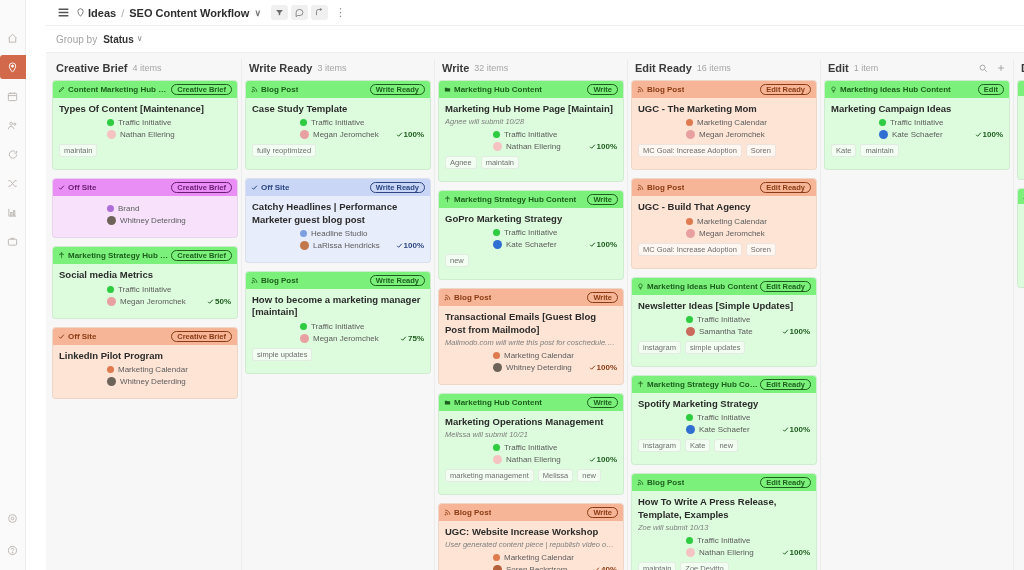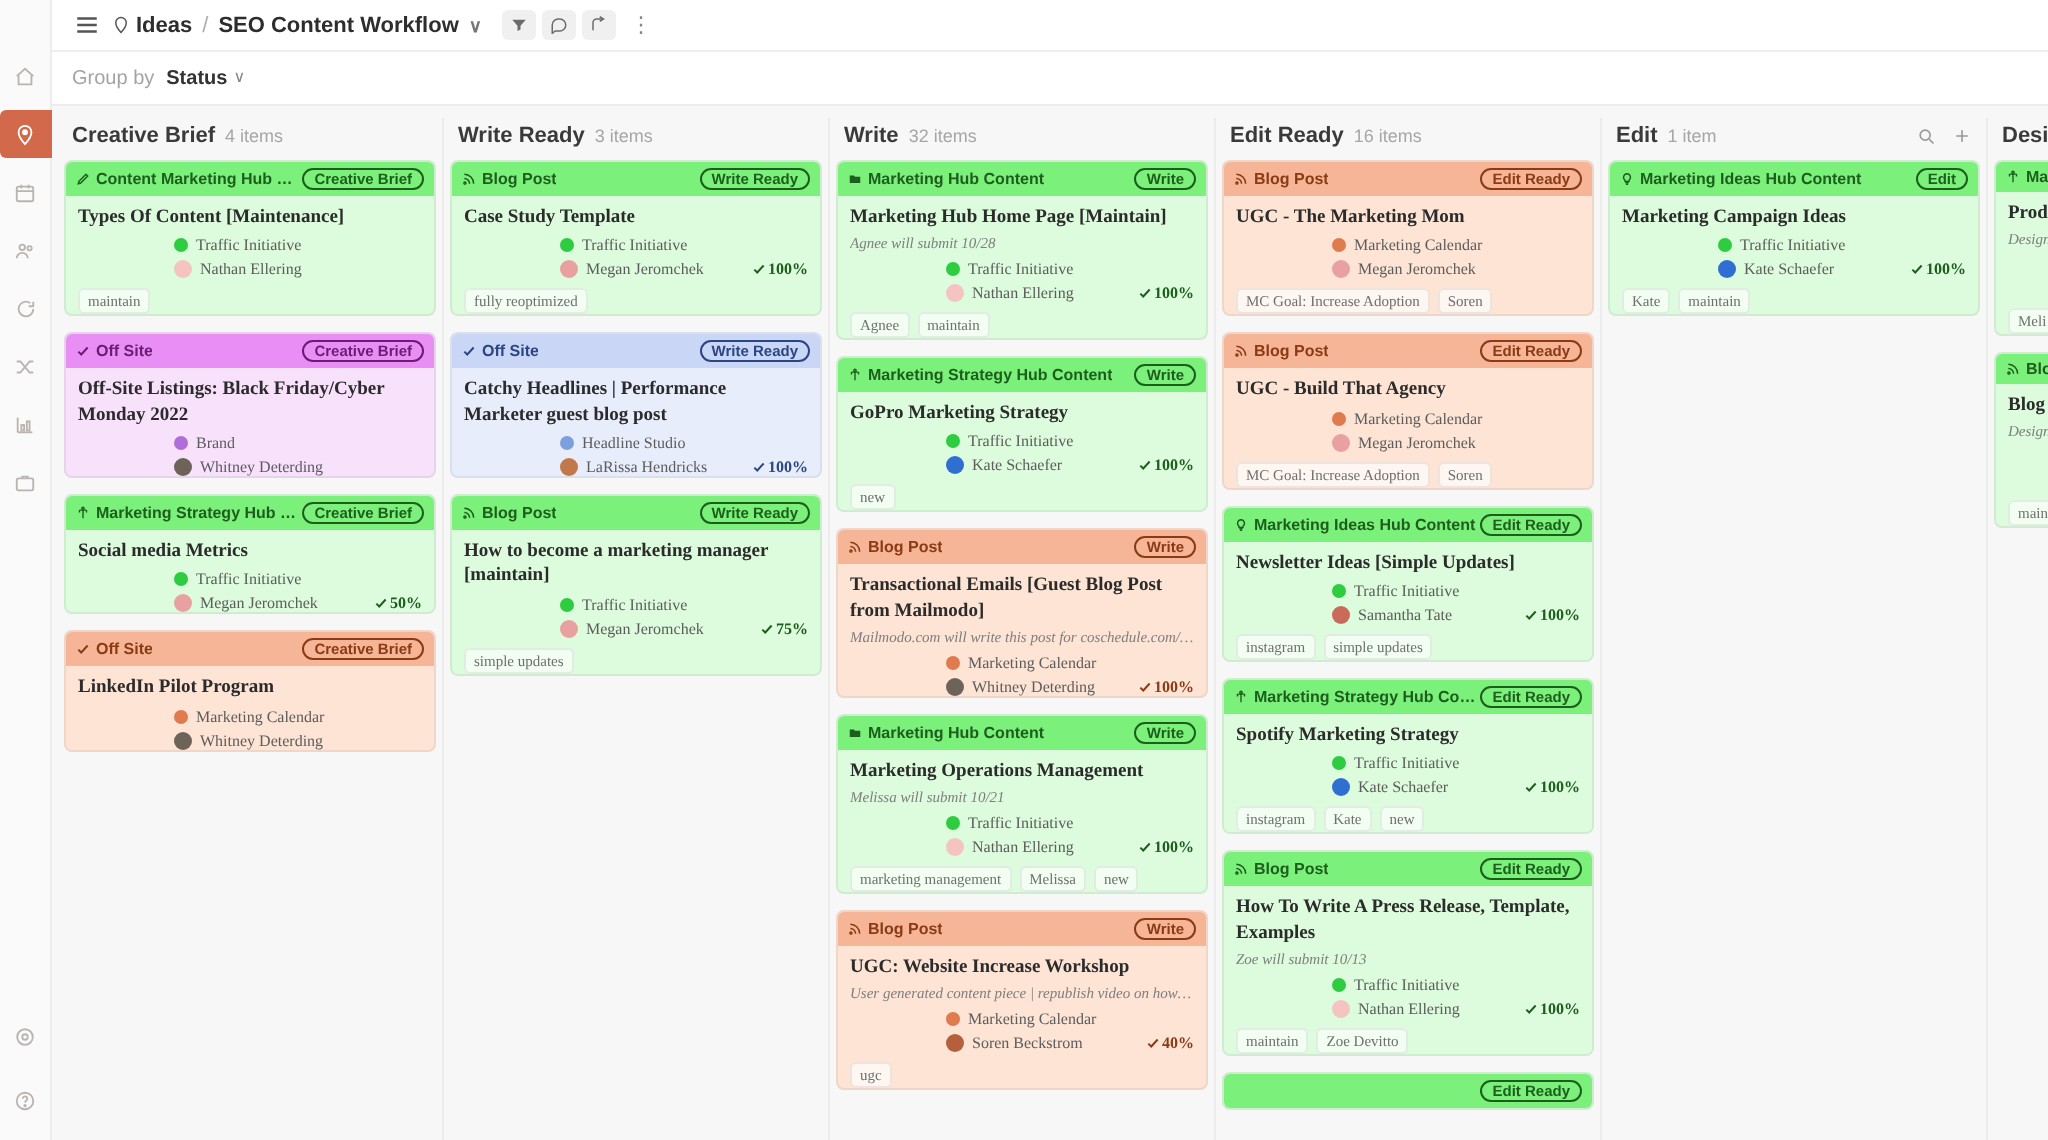--- a/index.html
+++ b/index.html
@@ -10,7 +10,7 @@
     background: #ffffff;
     color: #3d3d3d;
   }
-  .app { display: flex; width: 824px; height: 570px; }
+  .app { display: flex; width: 824px; height: 570px; gap: 20px; }
 
   
   .rail {

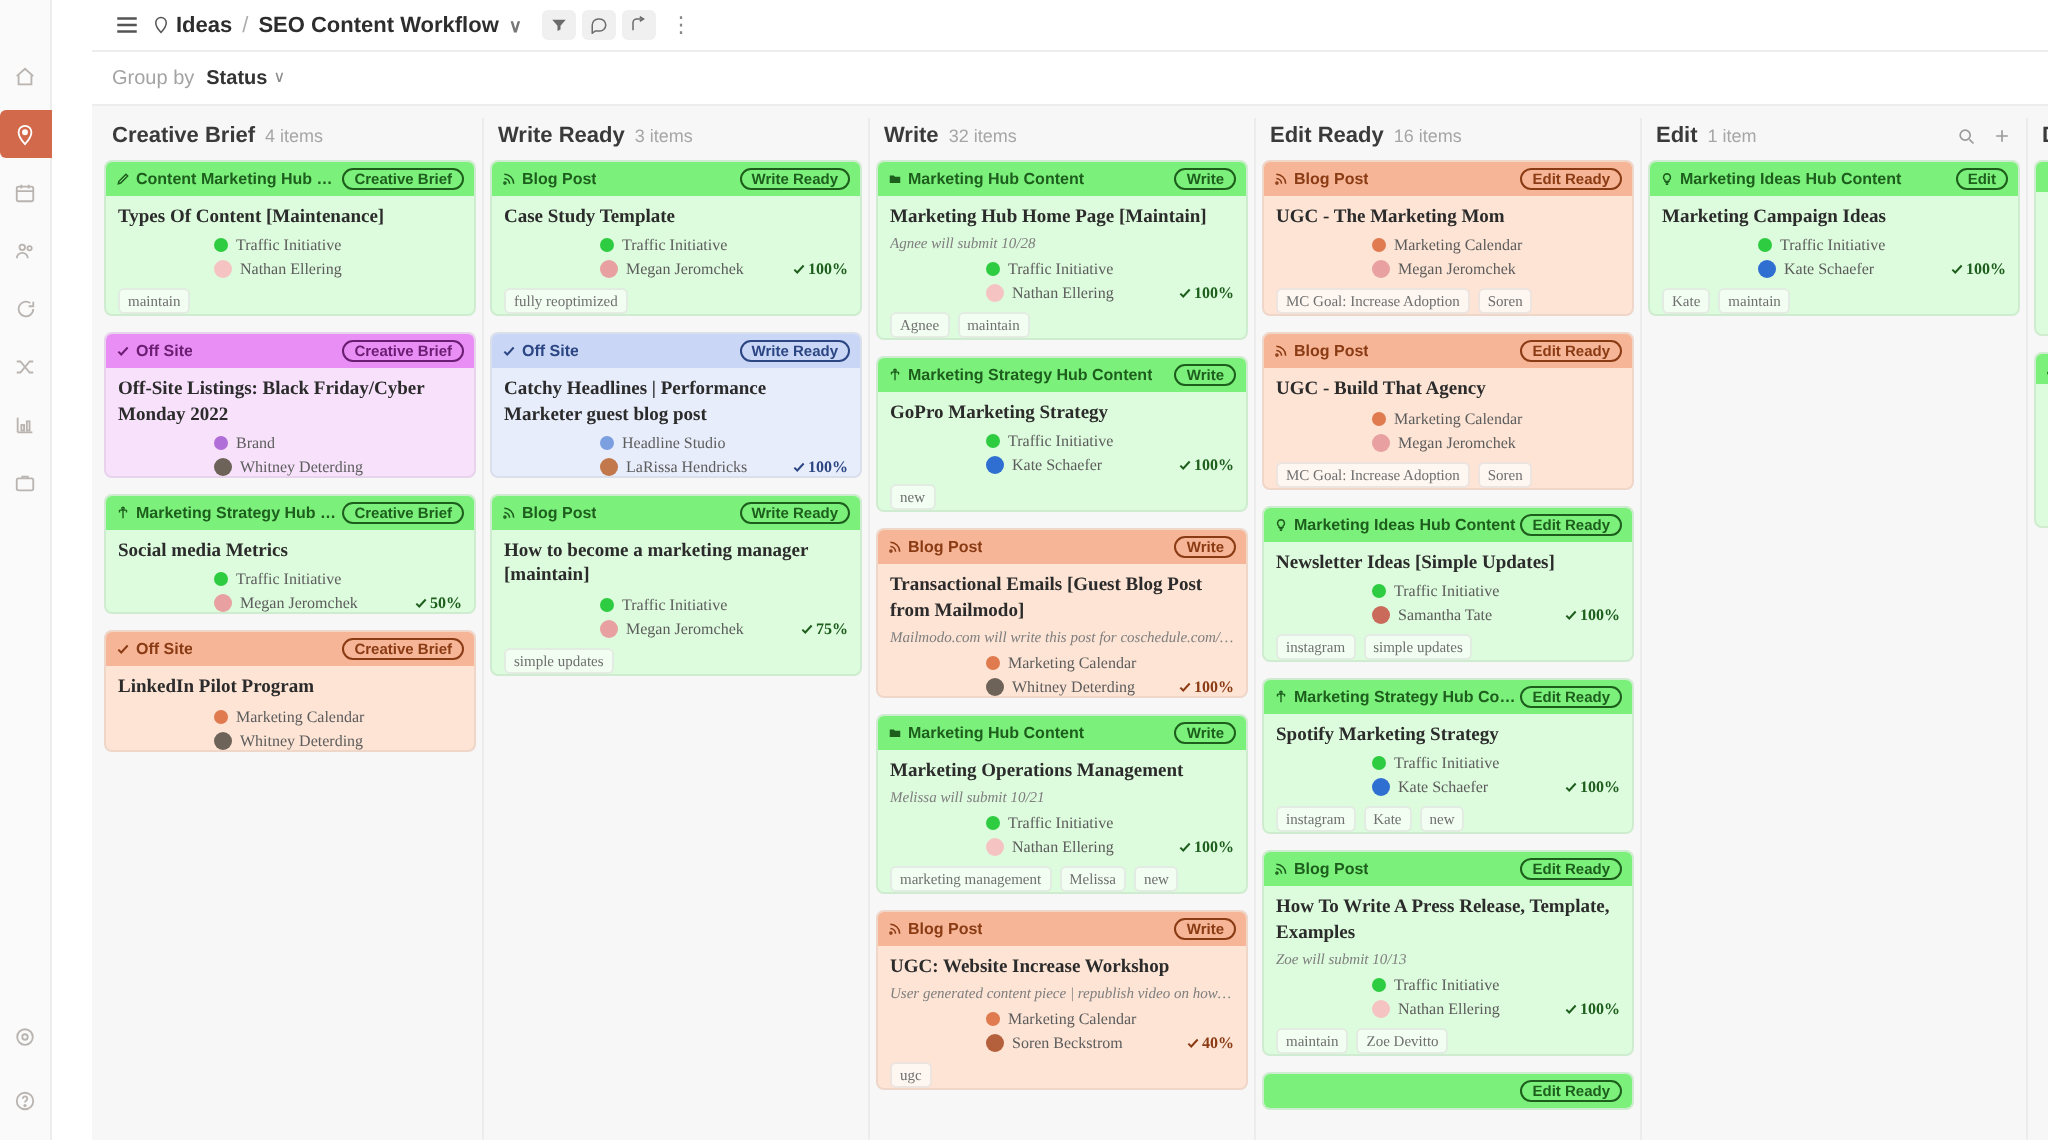--- a/index.html
+++ b/index.html
@@ -112,7 +112,7 @@
     font-size: 7.5px; font-weight: bold;
     white-space: nowrap;
   }
-  .card-body { padding: 5px 6px 0 6px; font-family: Liberation Serif, serif; }
+  .card-body { padding: 5px 6px 12px 6px; }
   .card-title { font-size: 9.5px; font-weight: bold; color: #2b2b2b; line-height: 1.3; margin-bottom: 2px;}
   .card-desc { font-size: 7.5px; font-style: italic; color: #7e7e7e; line-height: 1.3; margin-bottom: 2px;
                white-space: nowrap; overflow: hidden; text-overflow: ellipsis;}

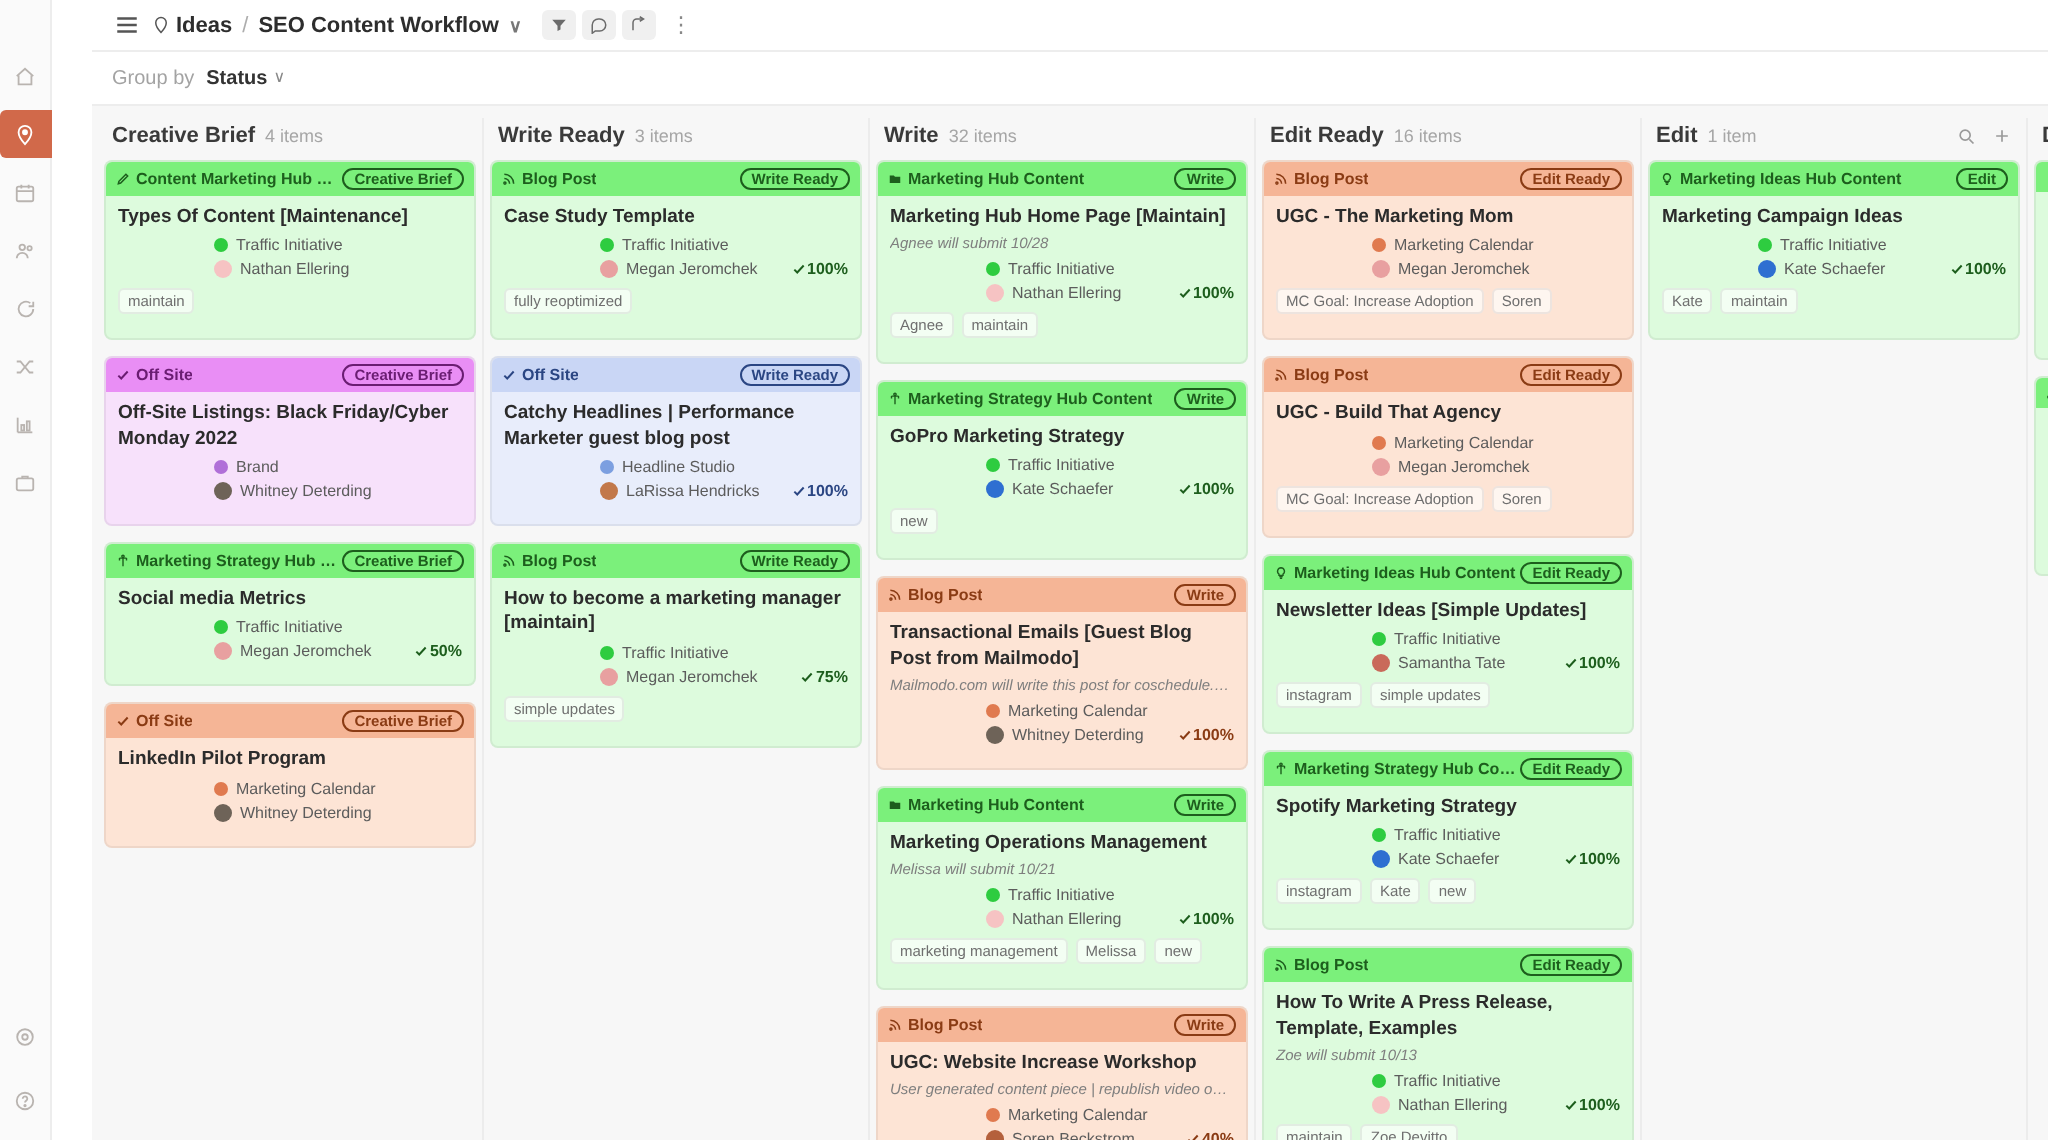--- a/index.html
+++ b/index.html
@@ -296,7 +296,6 @@
                 <span class="badge" style="color:#6a1d72;border-color:#6a1d72">Creative Brief</span>
               </div>
               <div class="card-body">
-                <div class="card-title">Off-Site Listings: Black Friday/Cyber Monday 2022</div>
                 <div class="row-line">
                   <span class="dot" style="background:#b06fd8"></span>
                   <span>Brand</span>

